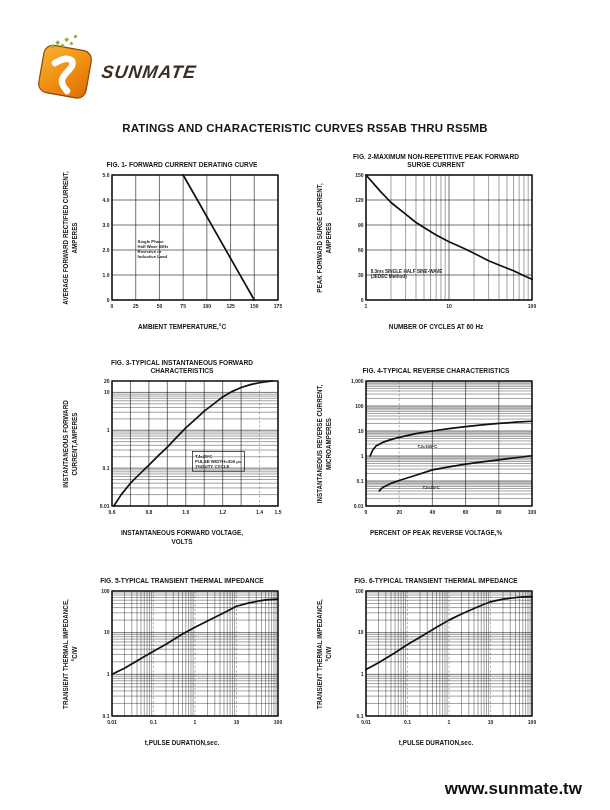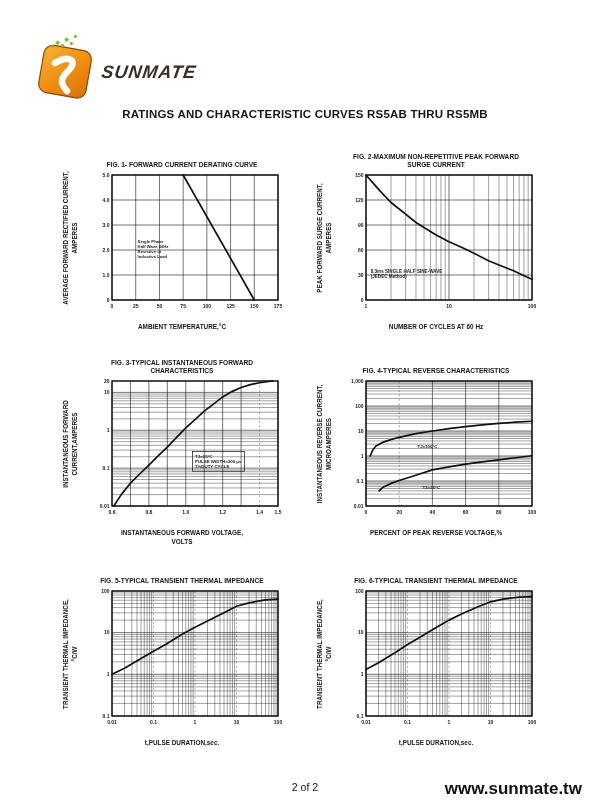--- a/index.html
+++ b/index.html
@@ -11,7 +11,7 @@
   .wordmark{position:absolute;left:102px;top:54px;font-size:26px;font-weight:bold;font-style:italic;
             color:#3a2e24;letter-spacing:1px;font-variant:small-caps;transform:skewX(-8deg);}
 
-  .page-title{position:absolute;top:108px;left:0;right:0;text-align:center;margin:0;
+  .page-title{position:absolute;top:108px;left:0;right:0;text-align:center;margin:14px;
               font-size:11.5px;font-weight:bold;letter-spacing:.2px;}
 
   

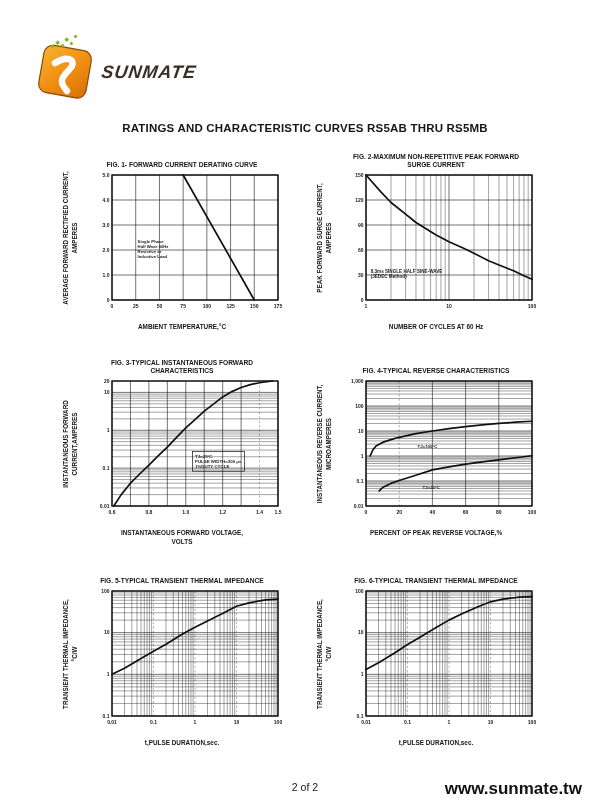--- a/index.html
+++ b/index.html
@@ -550,7 +550,6 @@
     </div>
   </section>
 
-  <div class="page-num">2 of 2</div>
   <div class="website">www.sunmate.tw</div>
 
 </div>

